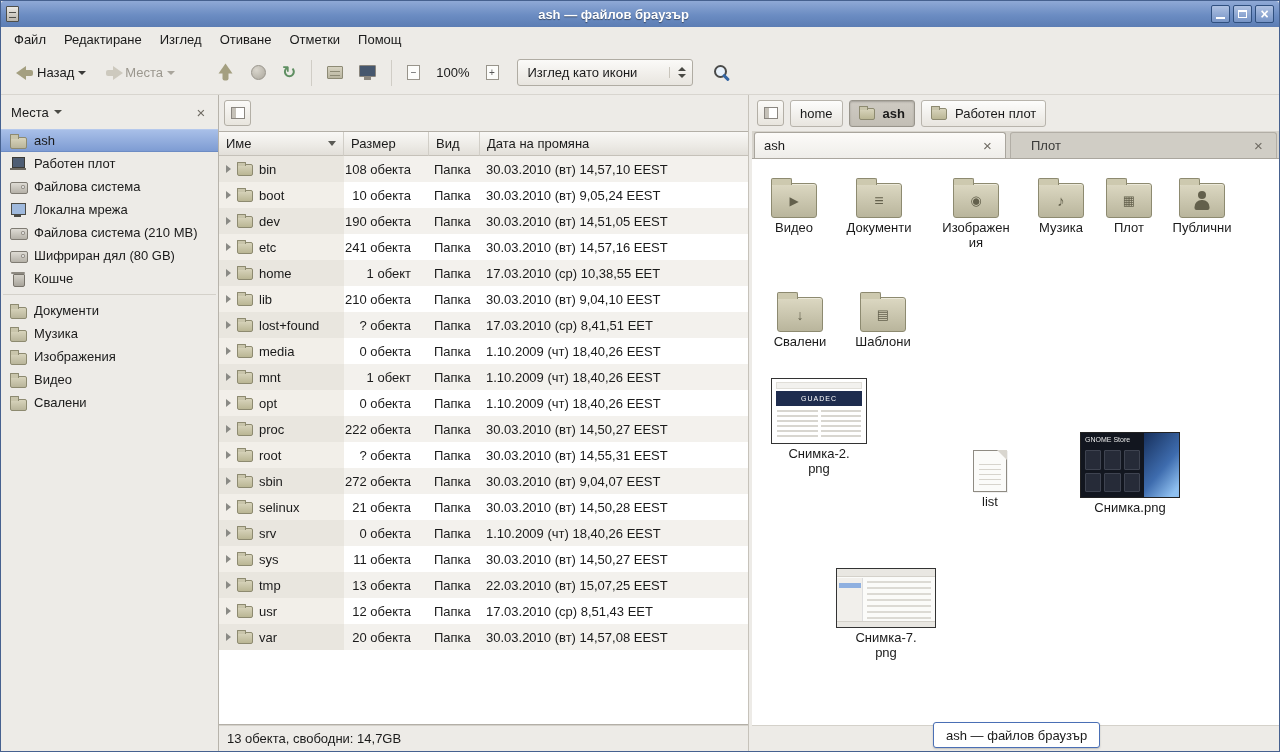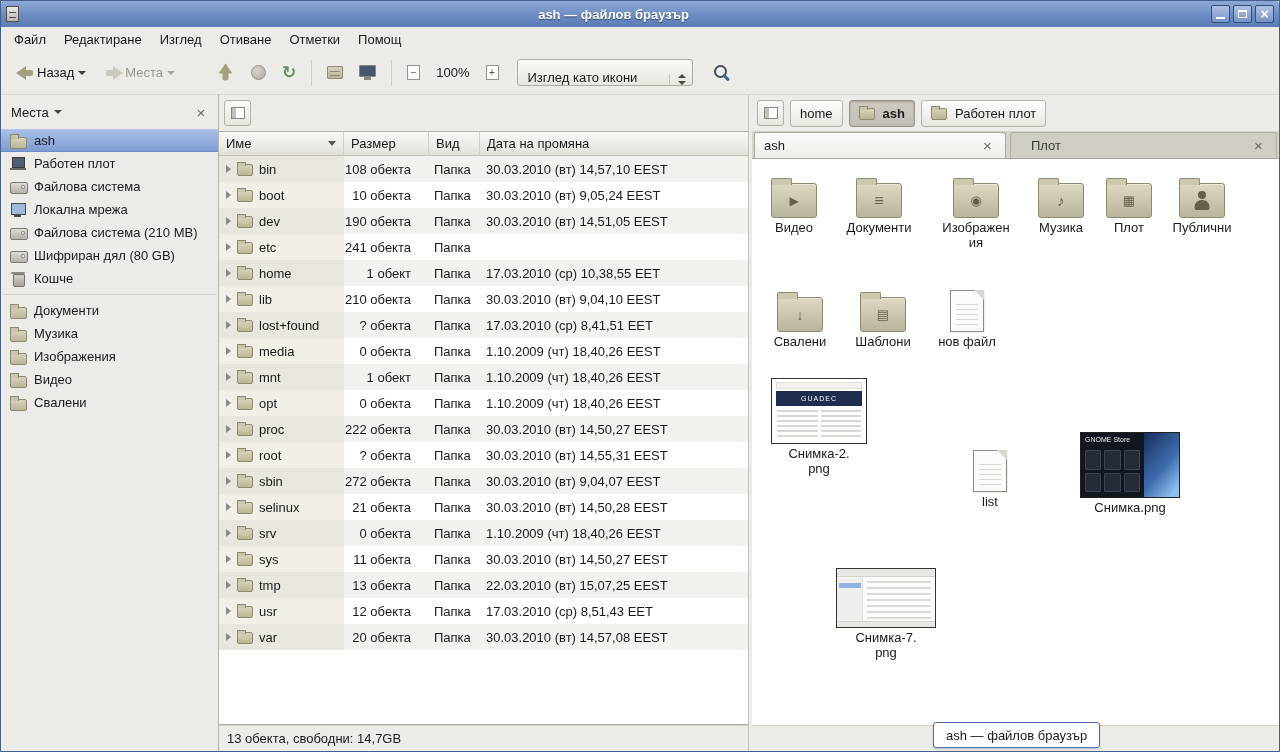--- a/index.html
+++ b/index.html
@@ -49,7 +49,7 @@
   .zoompage.minus::before { content:"−"; }
   .zoompage.plus::before { content:"+"; }
   .zoom-label { padding:0 6px; }
-  .combo { display:flex; align-items:flex-end; height:27px; margin-left:8px; padding:0 6px 0 10px; width:176px; border:1px solid #b0aca3; border-radius:3px; background:linear-gradient(#fbfaf8,#e8e5df); }
+  .combo { display:flex; align-items:center; height:27px; margin-left:8px; padding:0 6px 0 10px; width:176px; border:1px solid #b0aca3; border-radius:3px; background:linear-gradient(#fbfaf8,#e8e5df); }
   .combo-arrows { display:flex; flex-direction:column; gap:3px; margin-left:auto; padding-left:8px; border-left:1px solid #c9c5bc; }
   .combo-arrows .up { width:0; height:0; border-left:4px solid transparent; border-right:4px solid transparent; border-bottom:4px solid #4a4a45; }
   .combo-arrows .dn { width:0; height:0; border-left:4px solid transparent; border-right:4px solid transparent; border-top:4px solid #4a4a45; }

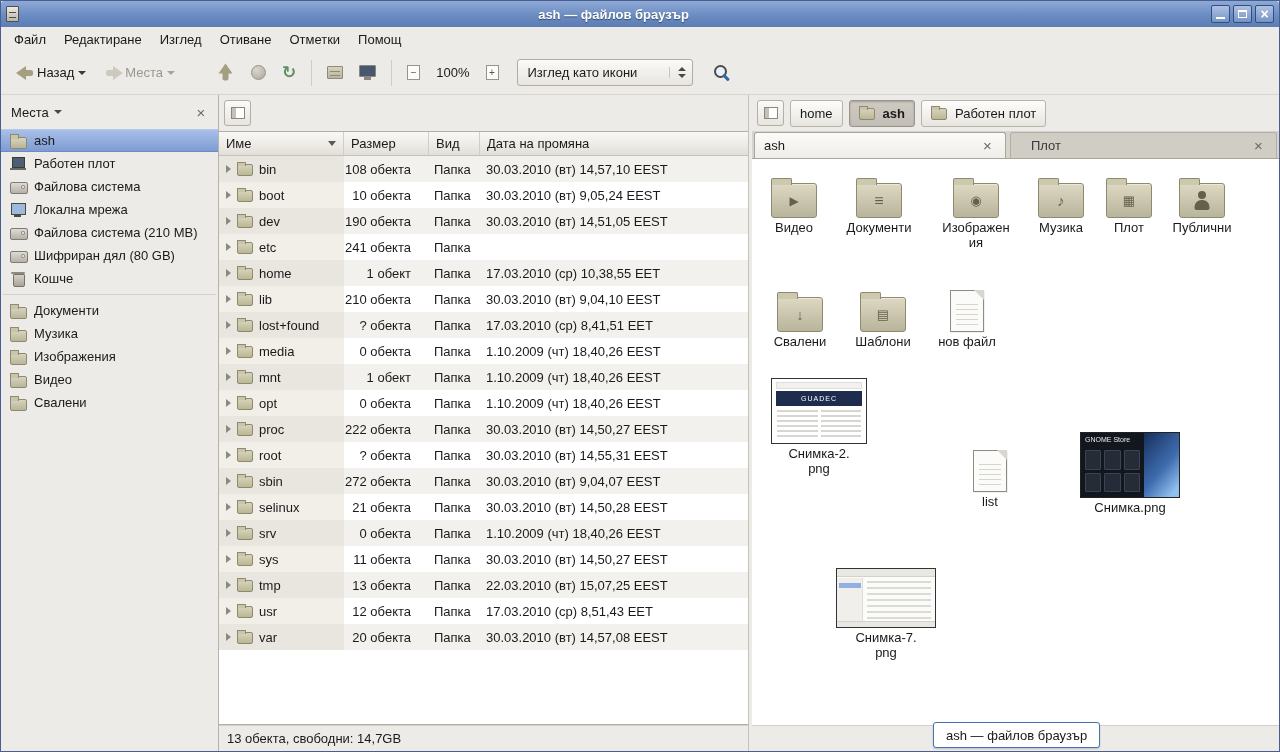--- a/index.html
+++ b/index.html
@@ -405,6 +405,7 @@
               </div>
               <div class="cell c-size">241 обекта</div>
               <div class="cell c-type">Папка</div>
+              <div class="cell c-date">30.03.2010 (вт) 14,57,16 EEST</div>
             </div>
 
             <div class="row">

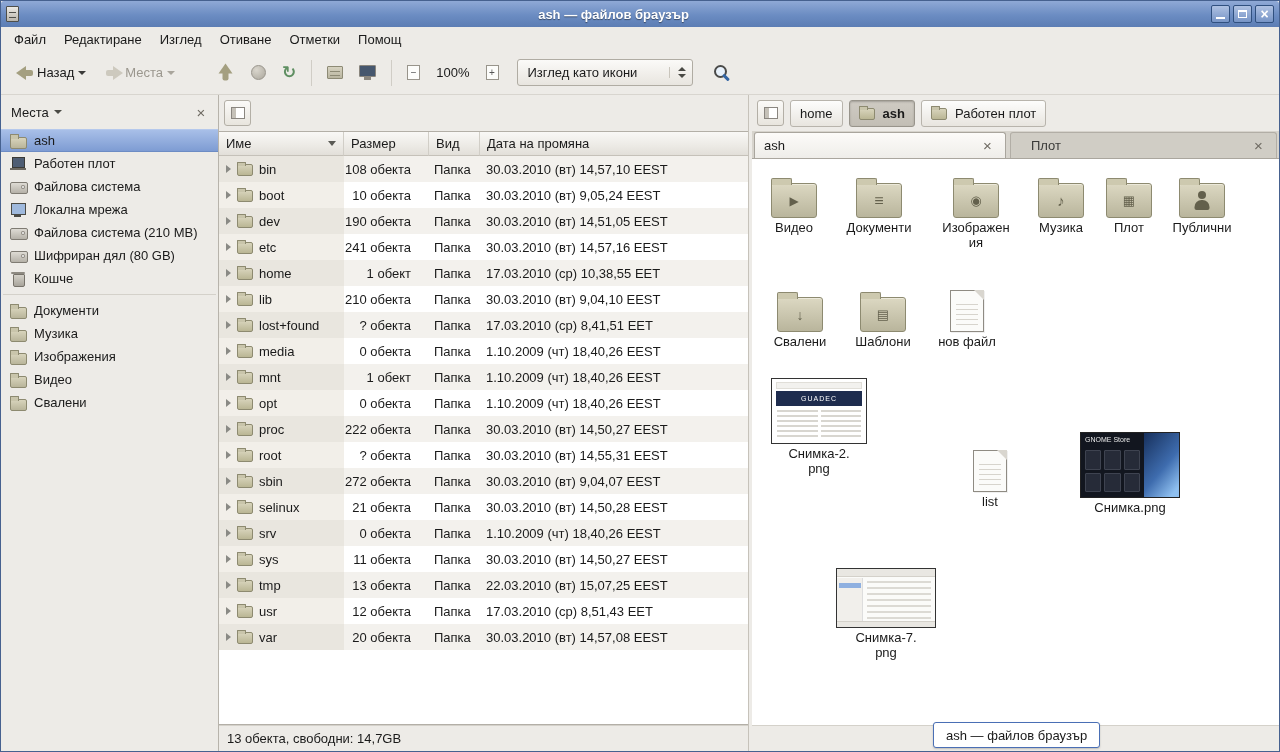--- a/index.html
+++ b/index.html
@@ -674,14 +674,6 @@
             </div>
           <div class="lbl">Шаблони</div>
         </div>
-        <div class="iv iv-newfile">
-          <div class="bigicon">
-              <div class="bigfile">
-                <span class="flines"></span>
-              </div>
-            </div>
-          <div class="lbl">нов файл</div>
-        </div>
         <div class="iv iv-snimka2">
           <div class="t2">
             <div class="w-top"></div>

